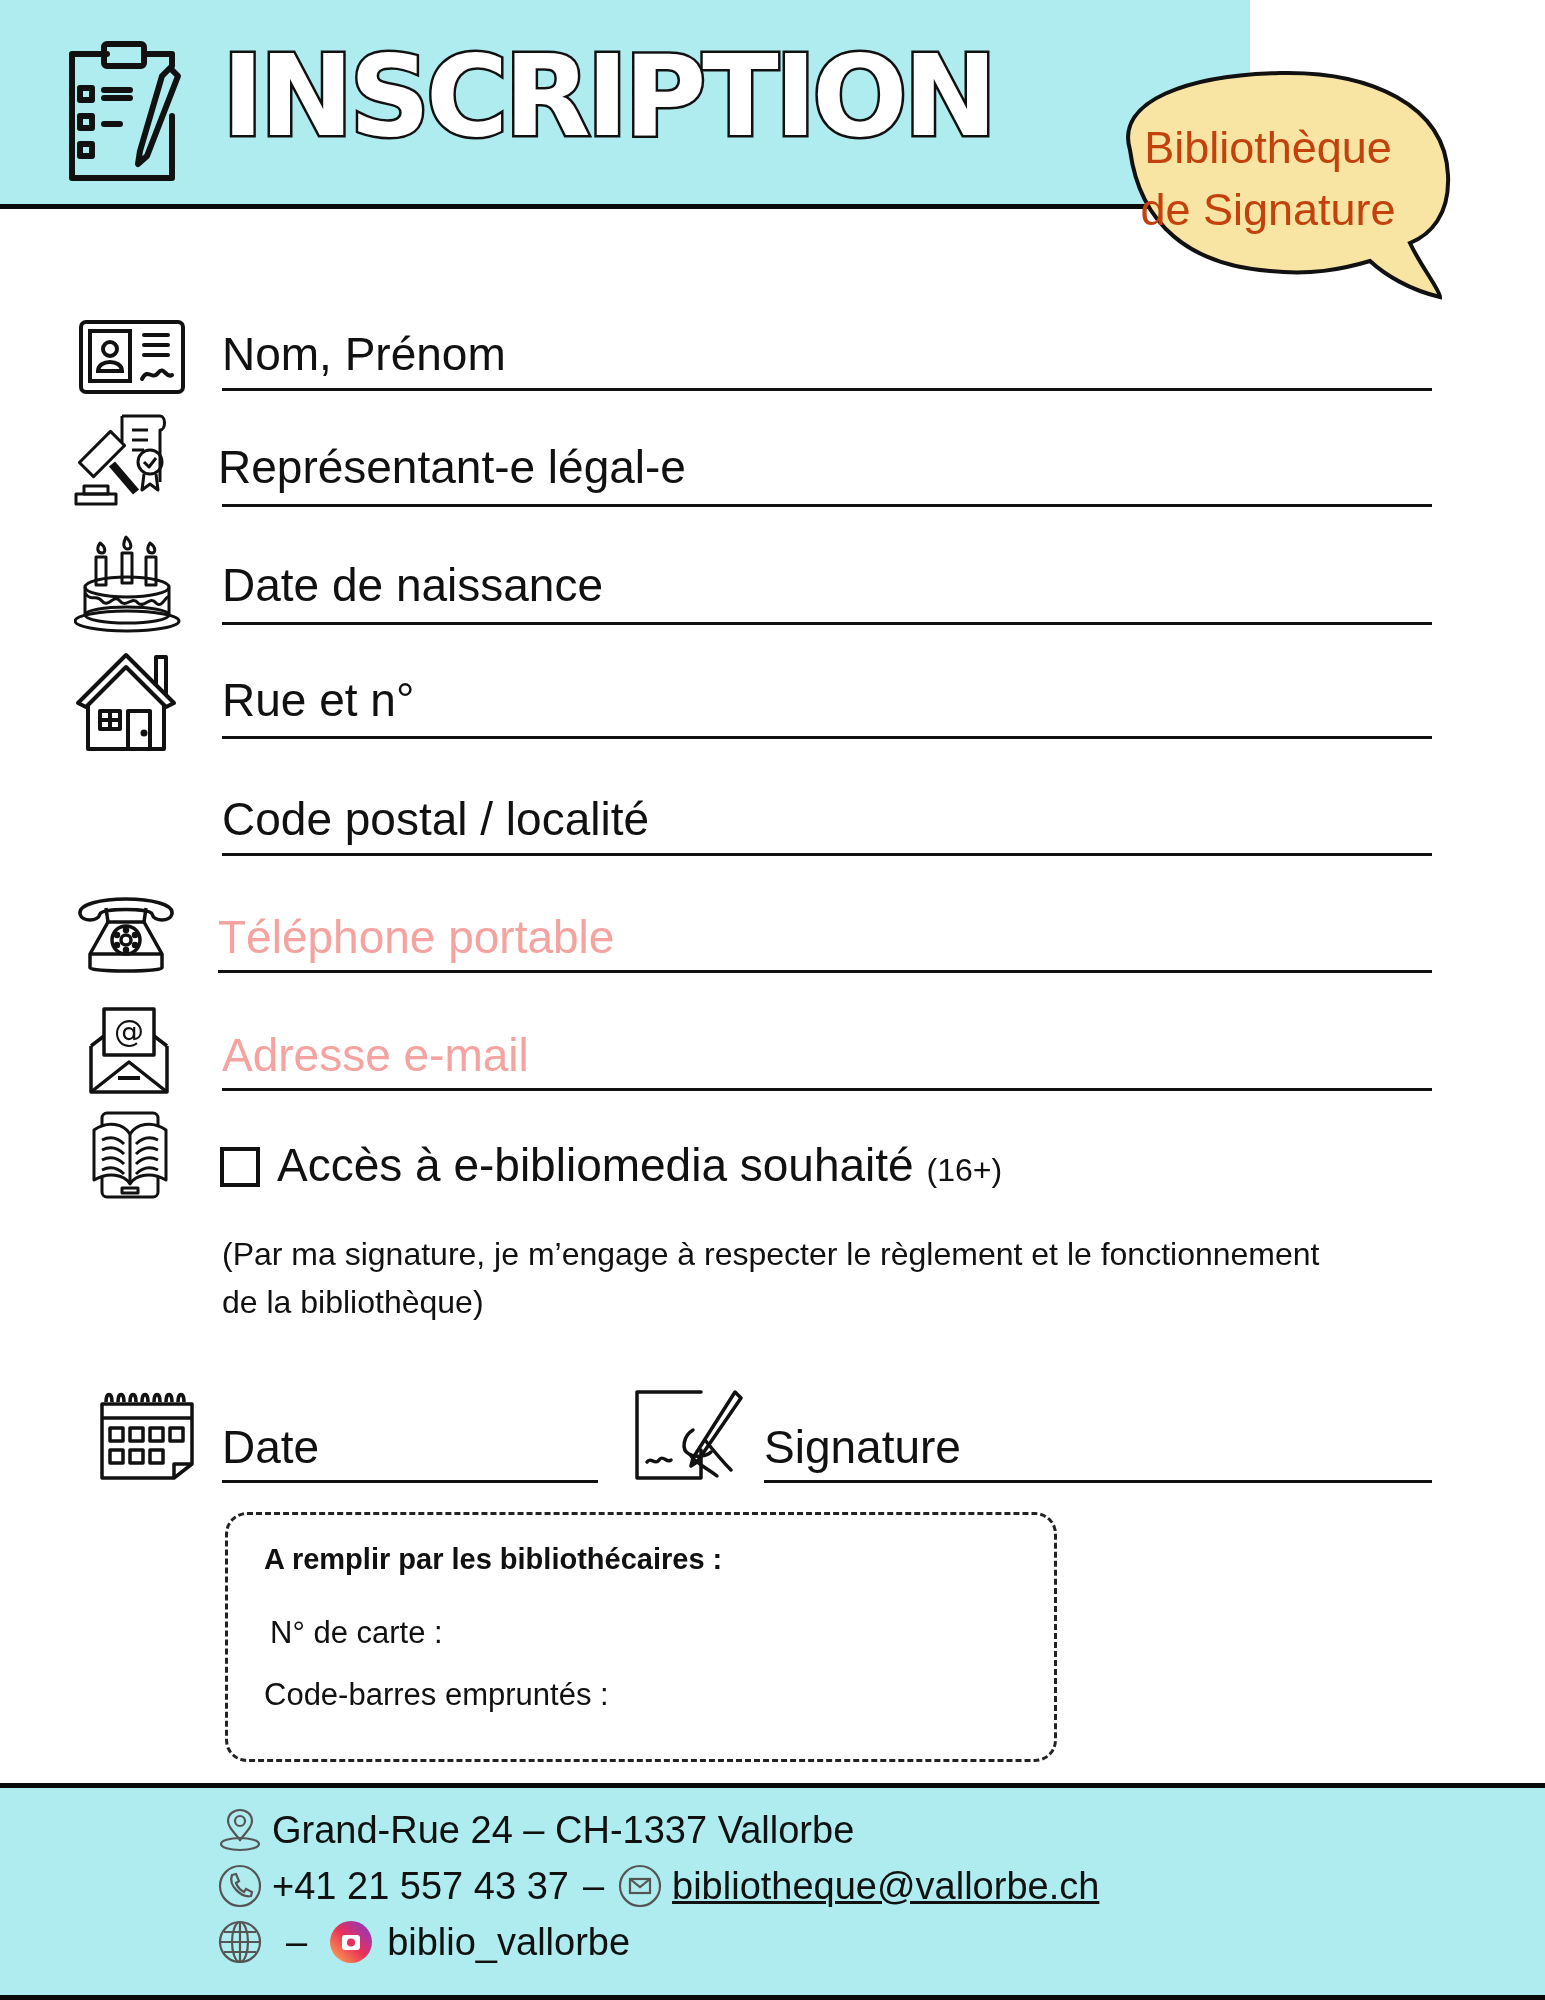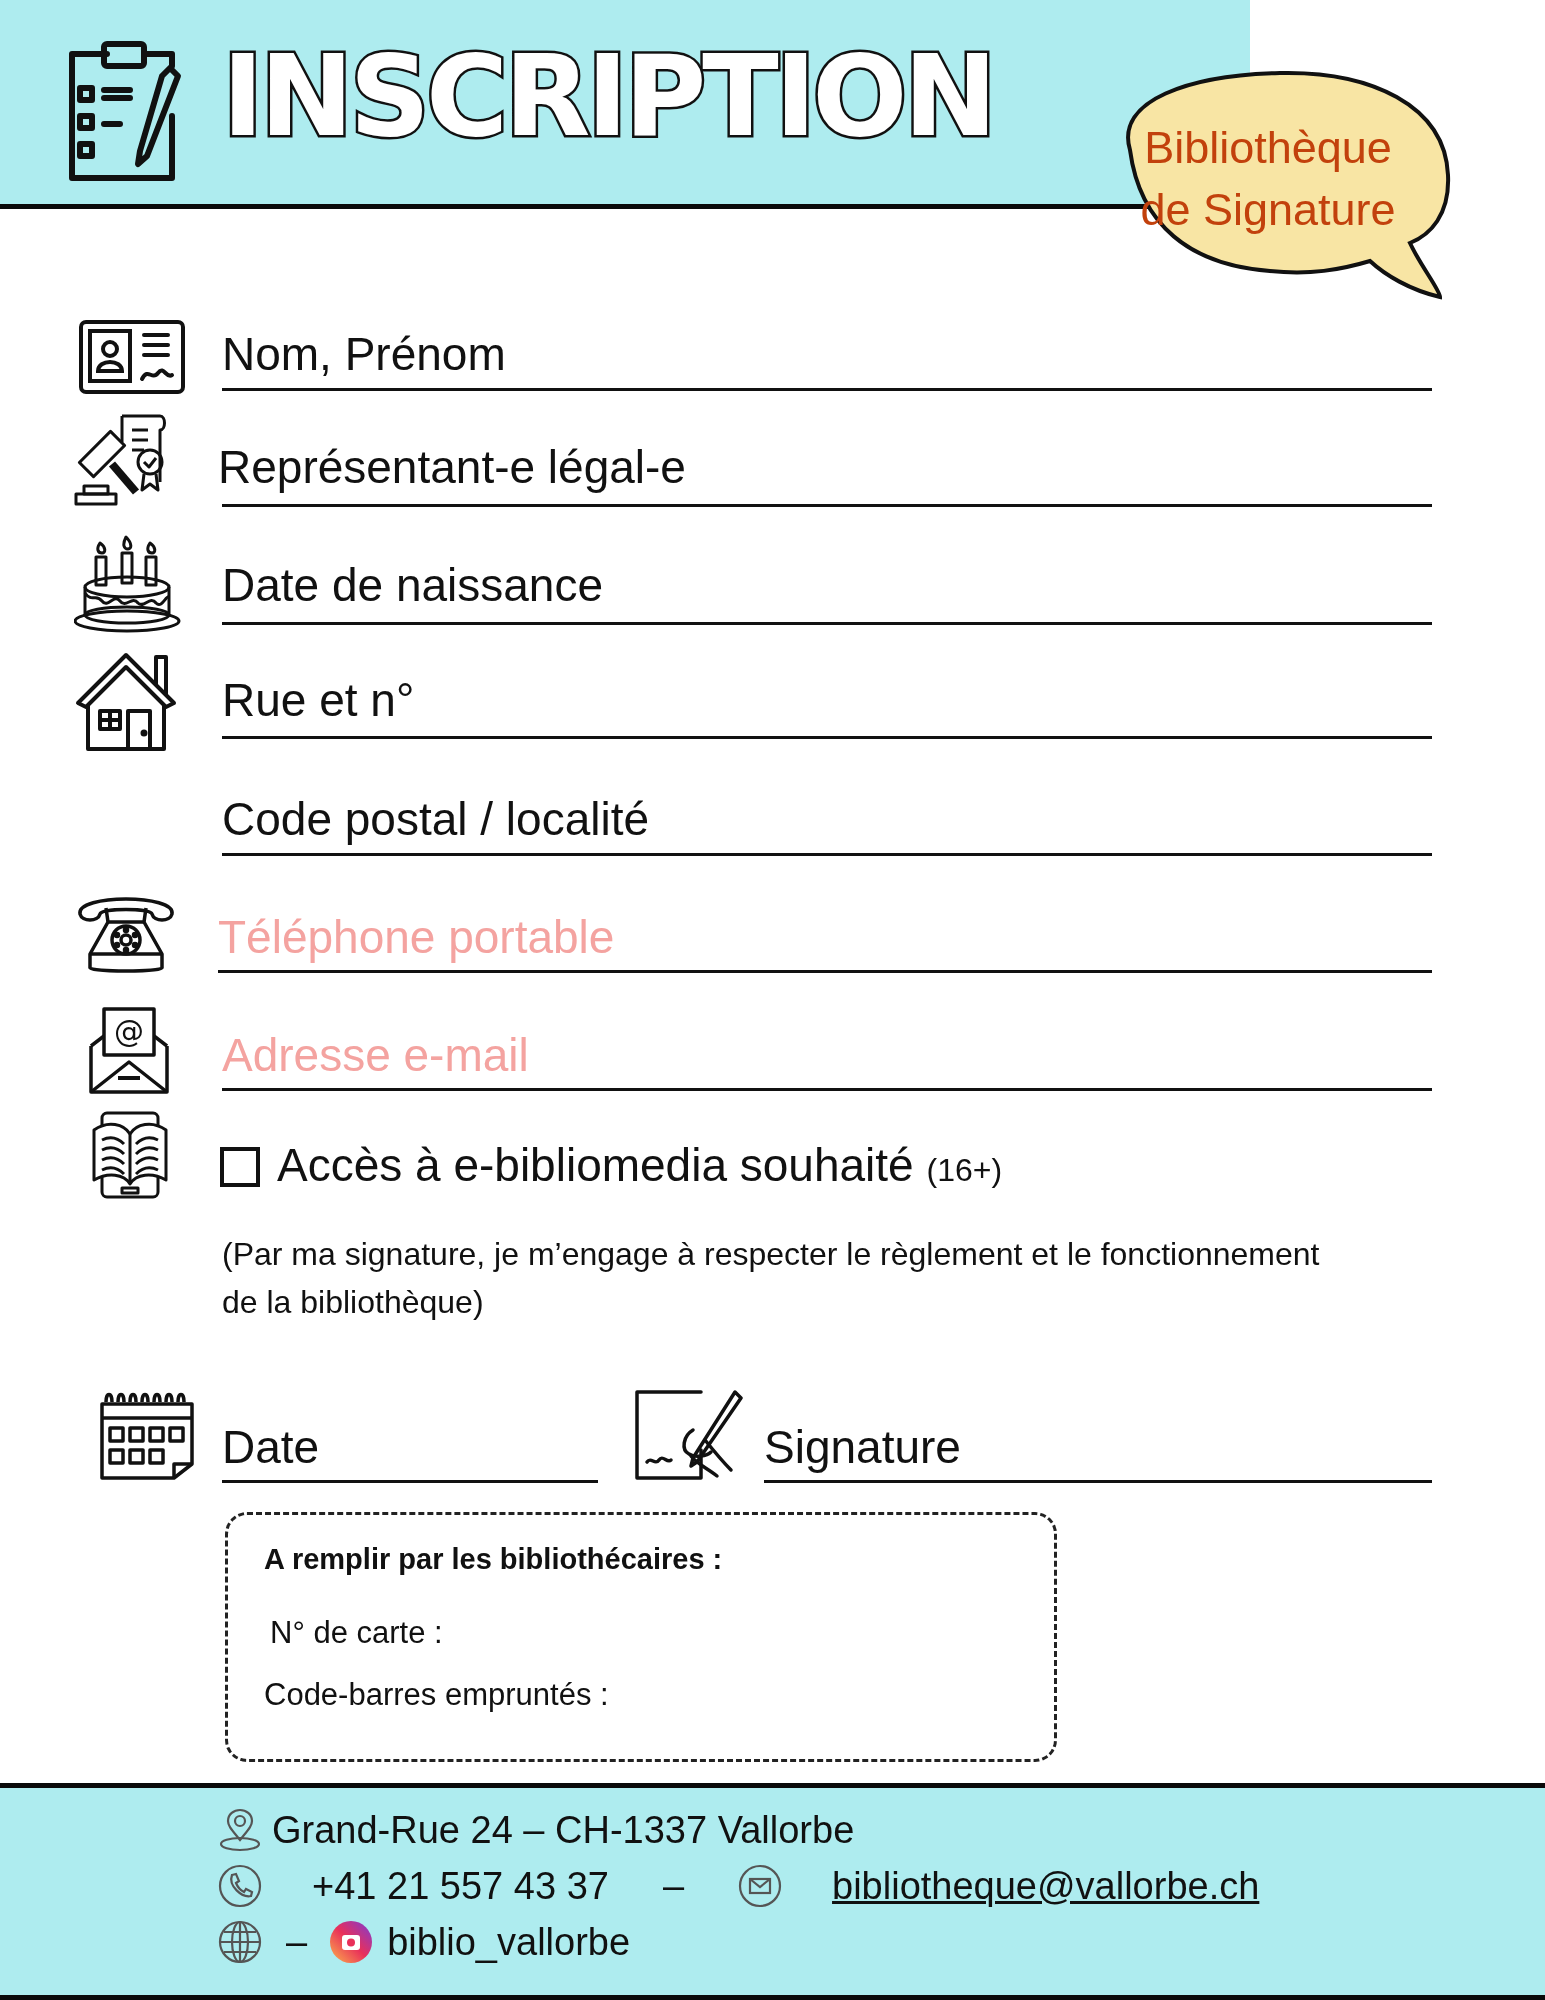--- a/index.html
+++ b/index.html
@@ -230,7 +230,7 @@
     </svg>
     <span>Grand-Rue 24 – CH-1337 Vallorbe</span>
   </div>
-  <div class="f-line" style="top:76px;gap:40px;">
+  <div class="f-line" style="top:76px;">
     <svg class="ficon" viewBox="0 0 44 44" fill="none" stroke="#555" stroke-width="2.2">
       <circle cx="22" cy="22" r="20"></circle>
       <path d="M14 11 L 18 10 L 21 17 L 18 19 C 20 24, 22 26, 26 28 L 28 25 L 34 28 L 33 32 C 24 34, 10 22, 14 11 Z"></path>

